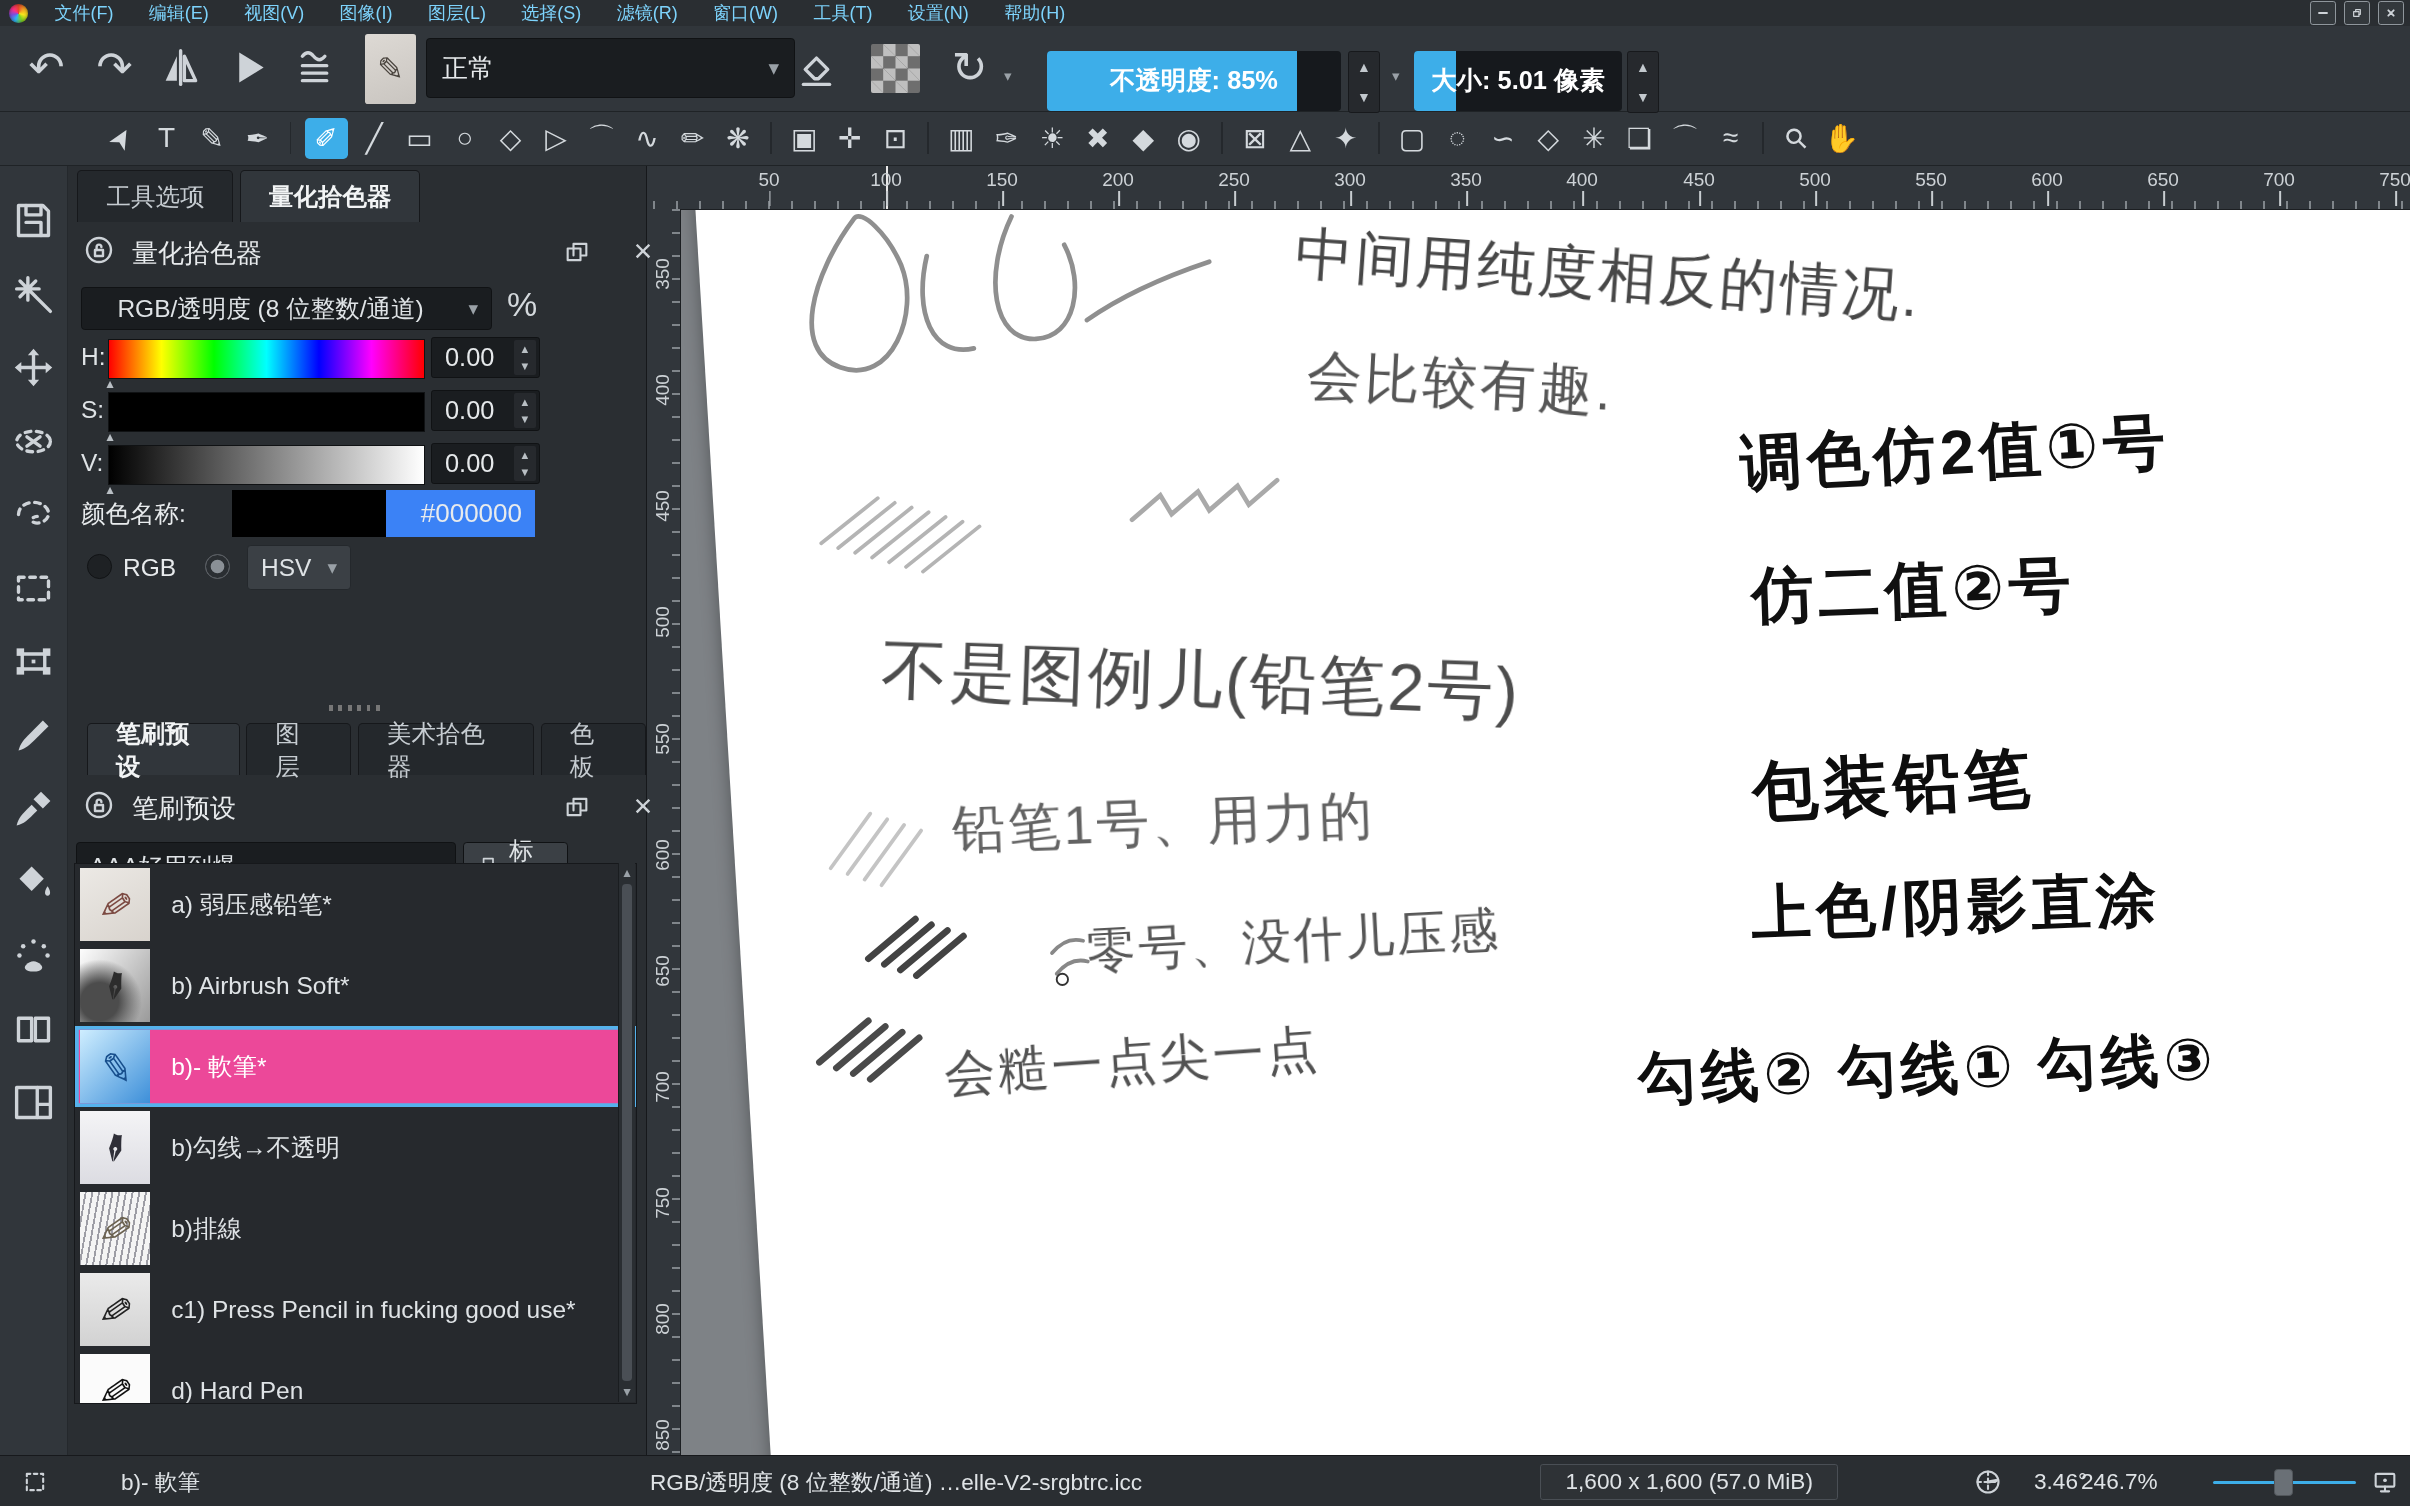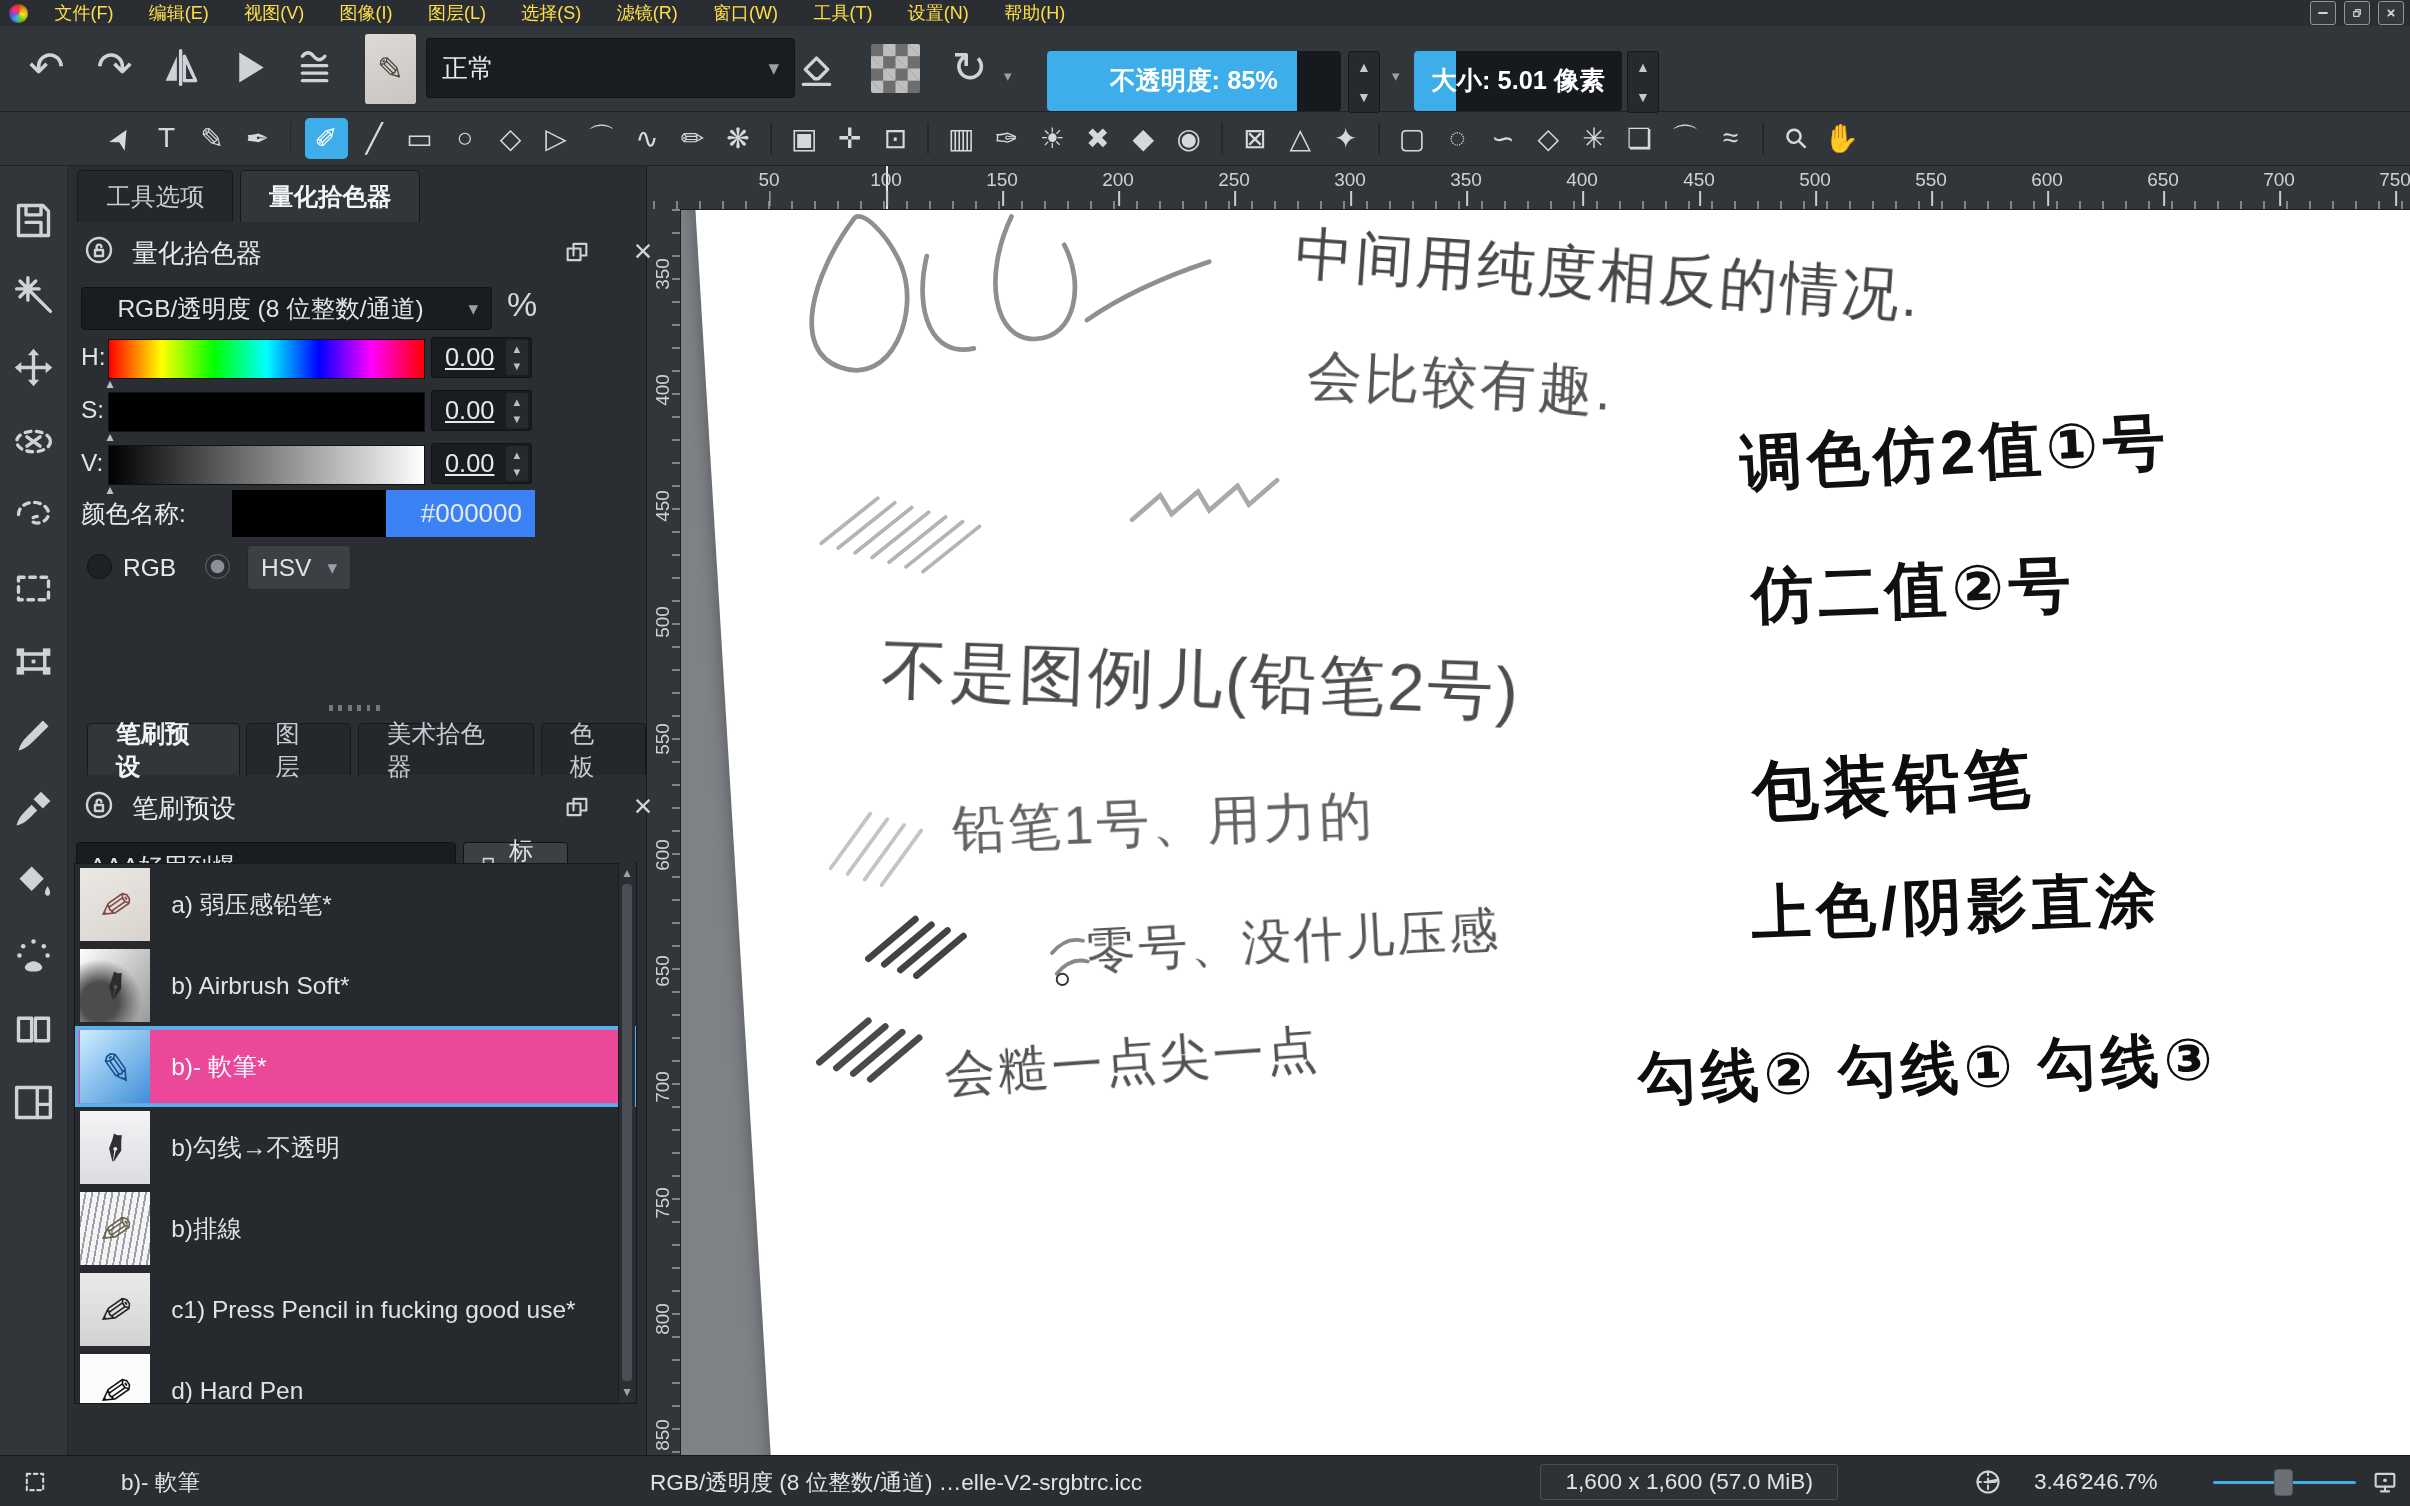--- a/index.html
+++ b/index.html
@@ -22,7 +22,7 @@
             background:conic-gradient(#e8452c,#f5a623,#f8e71c,#7ed321,#29b6f6,#7a4fe0,#ff2d86,#e8452c);
             box-shadow:inset 0 0 3.8px #0008;}
   .menu-items{display:flex;gap:9.4px;}
-  .menu-item{font-size:18px;color:#fde047;padding:1.9px 13px;white-space:nowrap;}
+  .menu-item{font-size:18px;color:#7dd3fc;padding:1.9px 13px;white-space:nowrap;}
   .win-controls{margin-left:auto;display:flex;gap:8.5px;margin-right:7.5px;}
   .winbtn{width:23.5px;height:21.7px;border:1.9px solid #8f969c;border-radius:2.8px;display:flex;
           align-items:center;justify-content:center;font-size:16px;background:#33383c;}

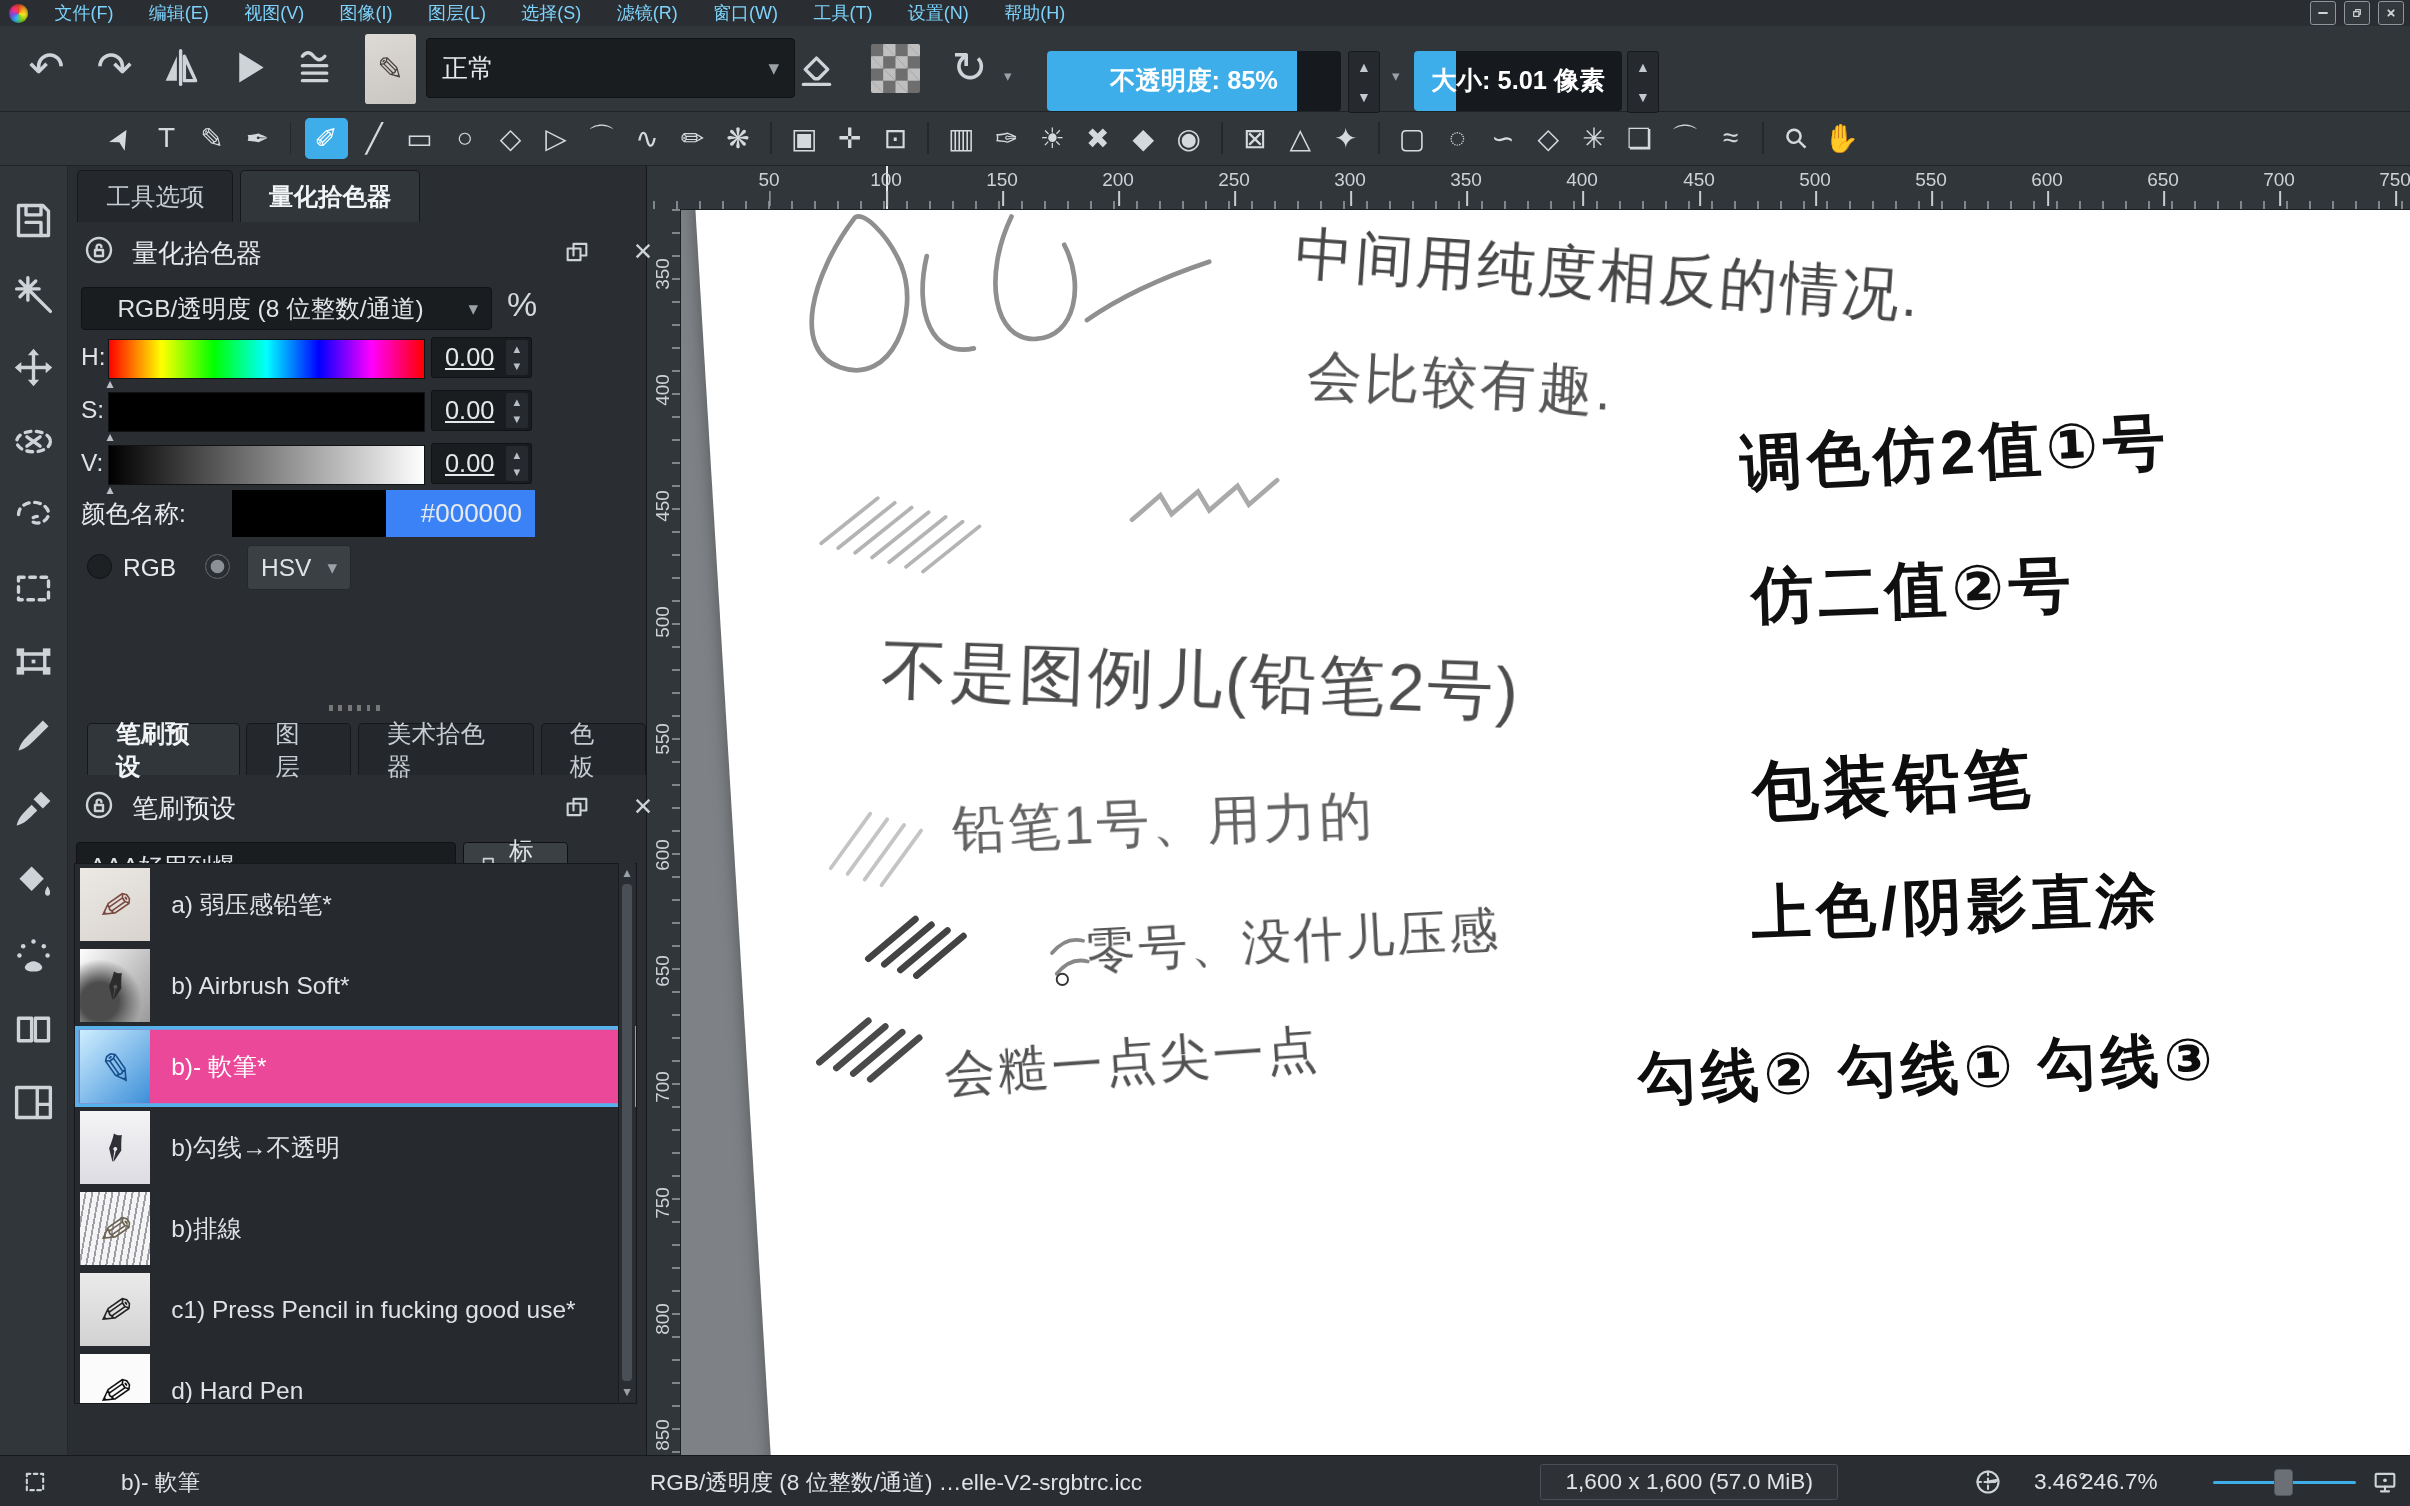--- a/index.html
+++ b/index.html
@@ -94,9 +94,9 @@
   .t-sat .ch-slider{background:#000;}
   .t-val .ch-slider{background:linear-gradient(90deg,#000,#fff);}
   .ch-mark{position:absolute;left:36px;top:40px;font-size:12.2px;color:#b9bfc4;}
-  .ch-value{position:absolute;left:363px;top:0;width:101px;height:41px;background:#1a1d20;
+  .ch-value{position:absolute;left:363px;top:0;width:109px;height:41px;background:#1a1d20;
             border:0.9px solid #101214;border-radius:2.8px;display:flex;align-items:center;
-            padding-left:13px;font-size:25.4px;color:#e6e9eb;box-sizing:border-box;text-decoration:underline;}
+            padding-left:13px;font-size:25.4px;color:#e6e9eb;box-sizing:border-box;}
   .ch-spin{position:absolute;right:2.8px;top:1.9px;bottom:1.9px;width:22.6px;display:flex;flex-direction:column;
            align-items:center;justify-content:space-around;font-size:11.3px;color:#b9bfc4;
            background:#26292d;border-radius:1.9px;}

